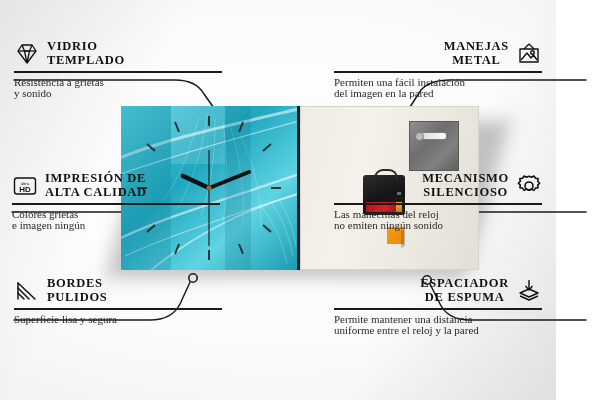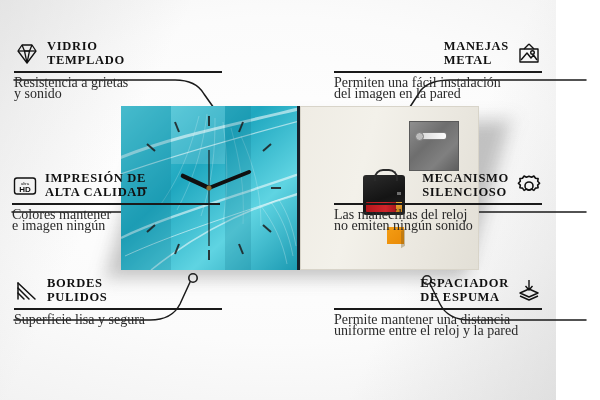--- a/index.html
+++ b/index.html
@@ -76,7 +76,7 @@
   .lab h3{margin:0;font-family:"Liberation Serif",serif;font-size:12.5px;
     font-weight:700;letter-spacing:.7px;color:#111;line-height:13.5px;text-transform:uppercase;}
   .lab.left h3{text-align:left;}
-  .lab.right h3{text-align:left;}
+  .lab.right h3{text-align:center;}
   .rule{height:1.6px;background:#1a1a1a;margin:4px 0 4px;}
   .lab p{margin:0;font-family:"Liberation Serif",serif;font-size:14px;color:#2a2a2a;
     line-height:11.4px;}

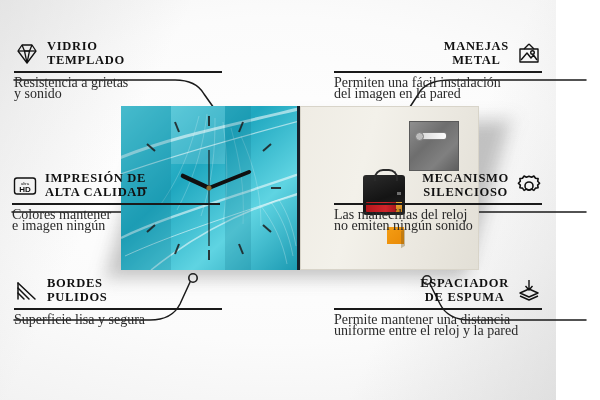--- a/index.html
+++ b/index.html
@@ -78,7 +78,7 @@
   .lab.left h3{text-align:left;}
   .lab.right h3{text-align:center;}
   .rule{height:1.6px;background:#1a1a1a;margin:4px 0 4px;}
-  .lab p{margin:0;font-family:"Liberation Serif",serif;font-size:14px;color:#2a2a2a;
+  .lab p{margin:0;font-family:"Liberation Serif",serif;font-size:11px;color:#2a2a2a;
     line-height:11.4px;}
   .lab.right p{text-align:left;}
   .ico{width:26px;height:26px;flex:0 0 26px;display:block;}

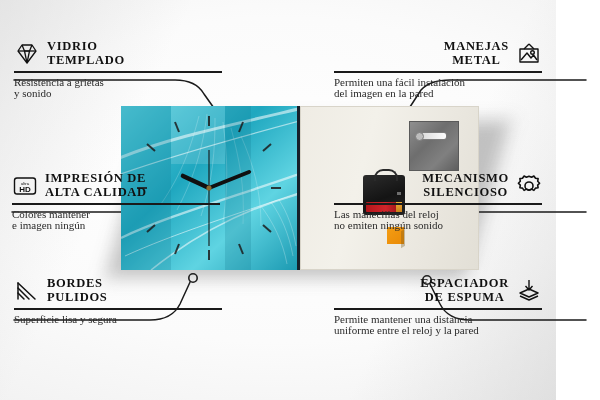--- a/index.html
+++ b/index.html
@@ -233,7 +233,7 @@
     </div>
     <div class="rule"></div>
     <p>
-      <span>Colores mantener</span><br>
+      <span>Colores grietas</span><br>
       <span>e imagen ningún</span>
     </p>
   </div>

